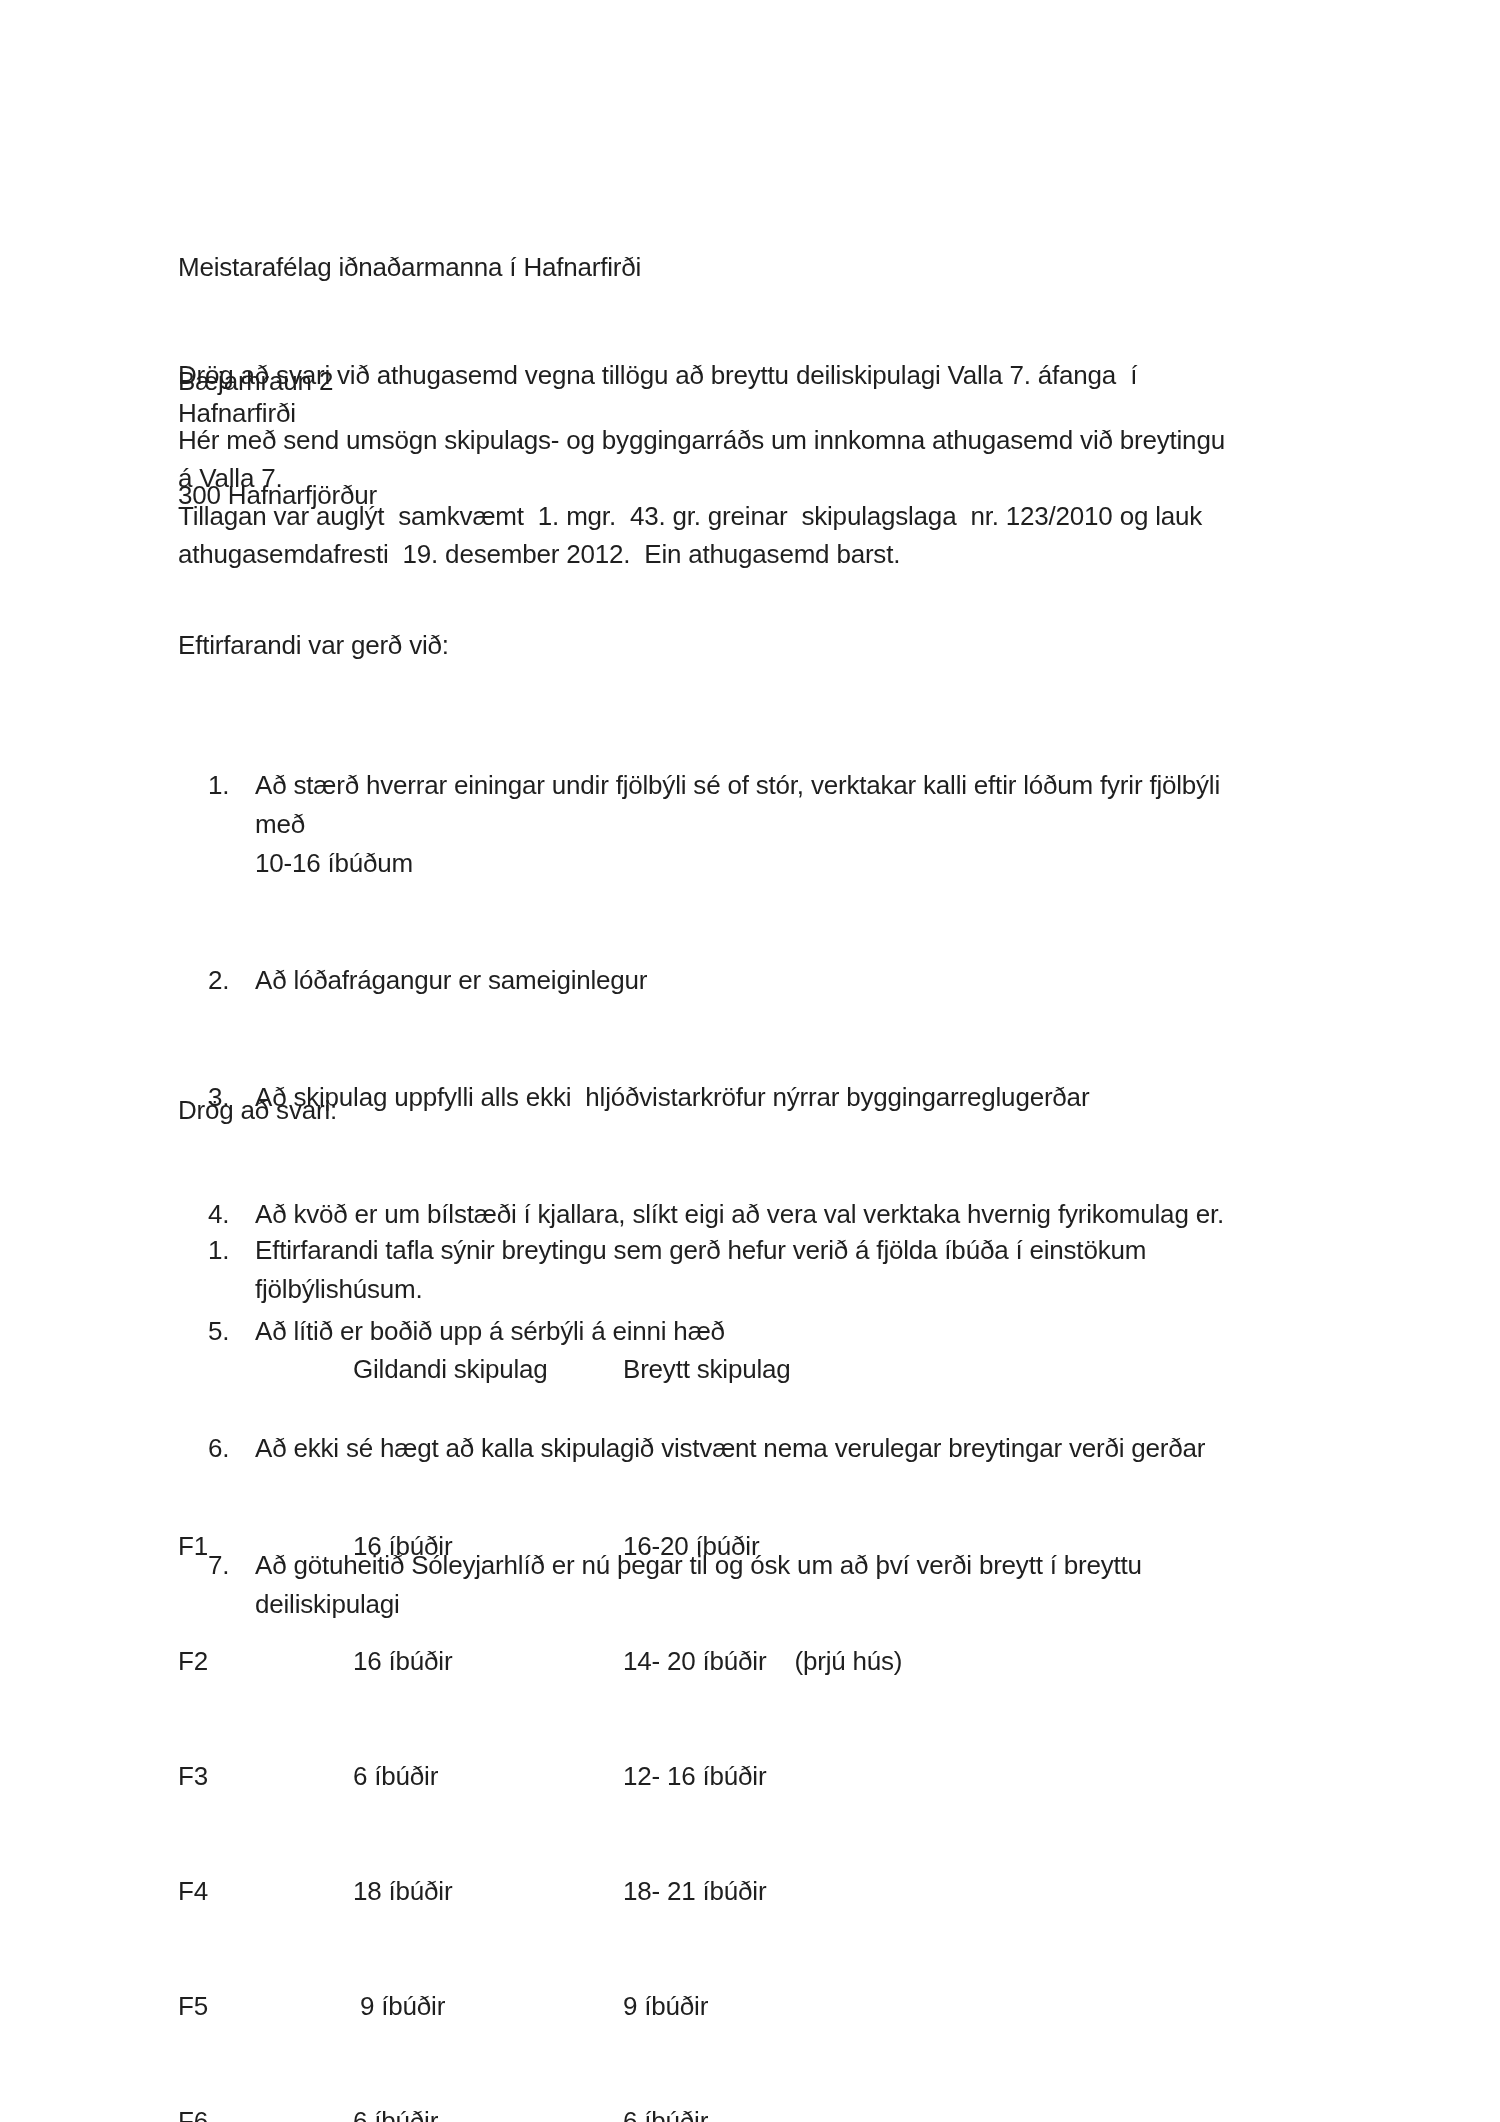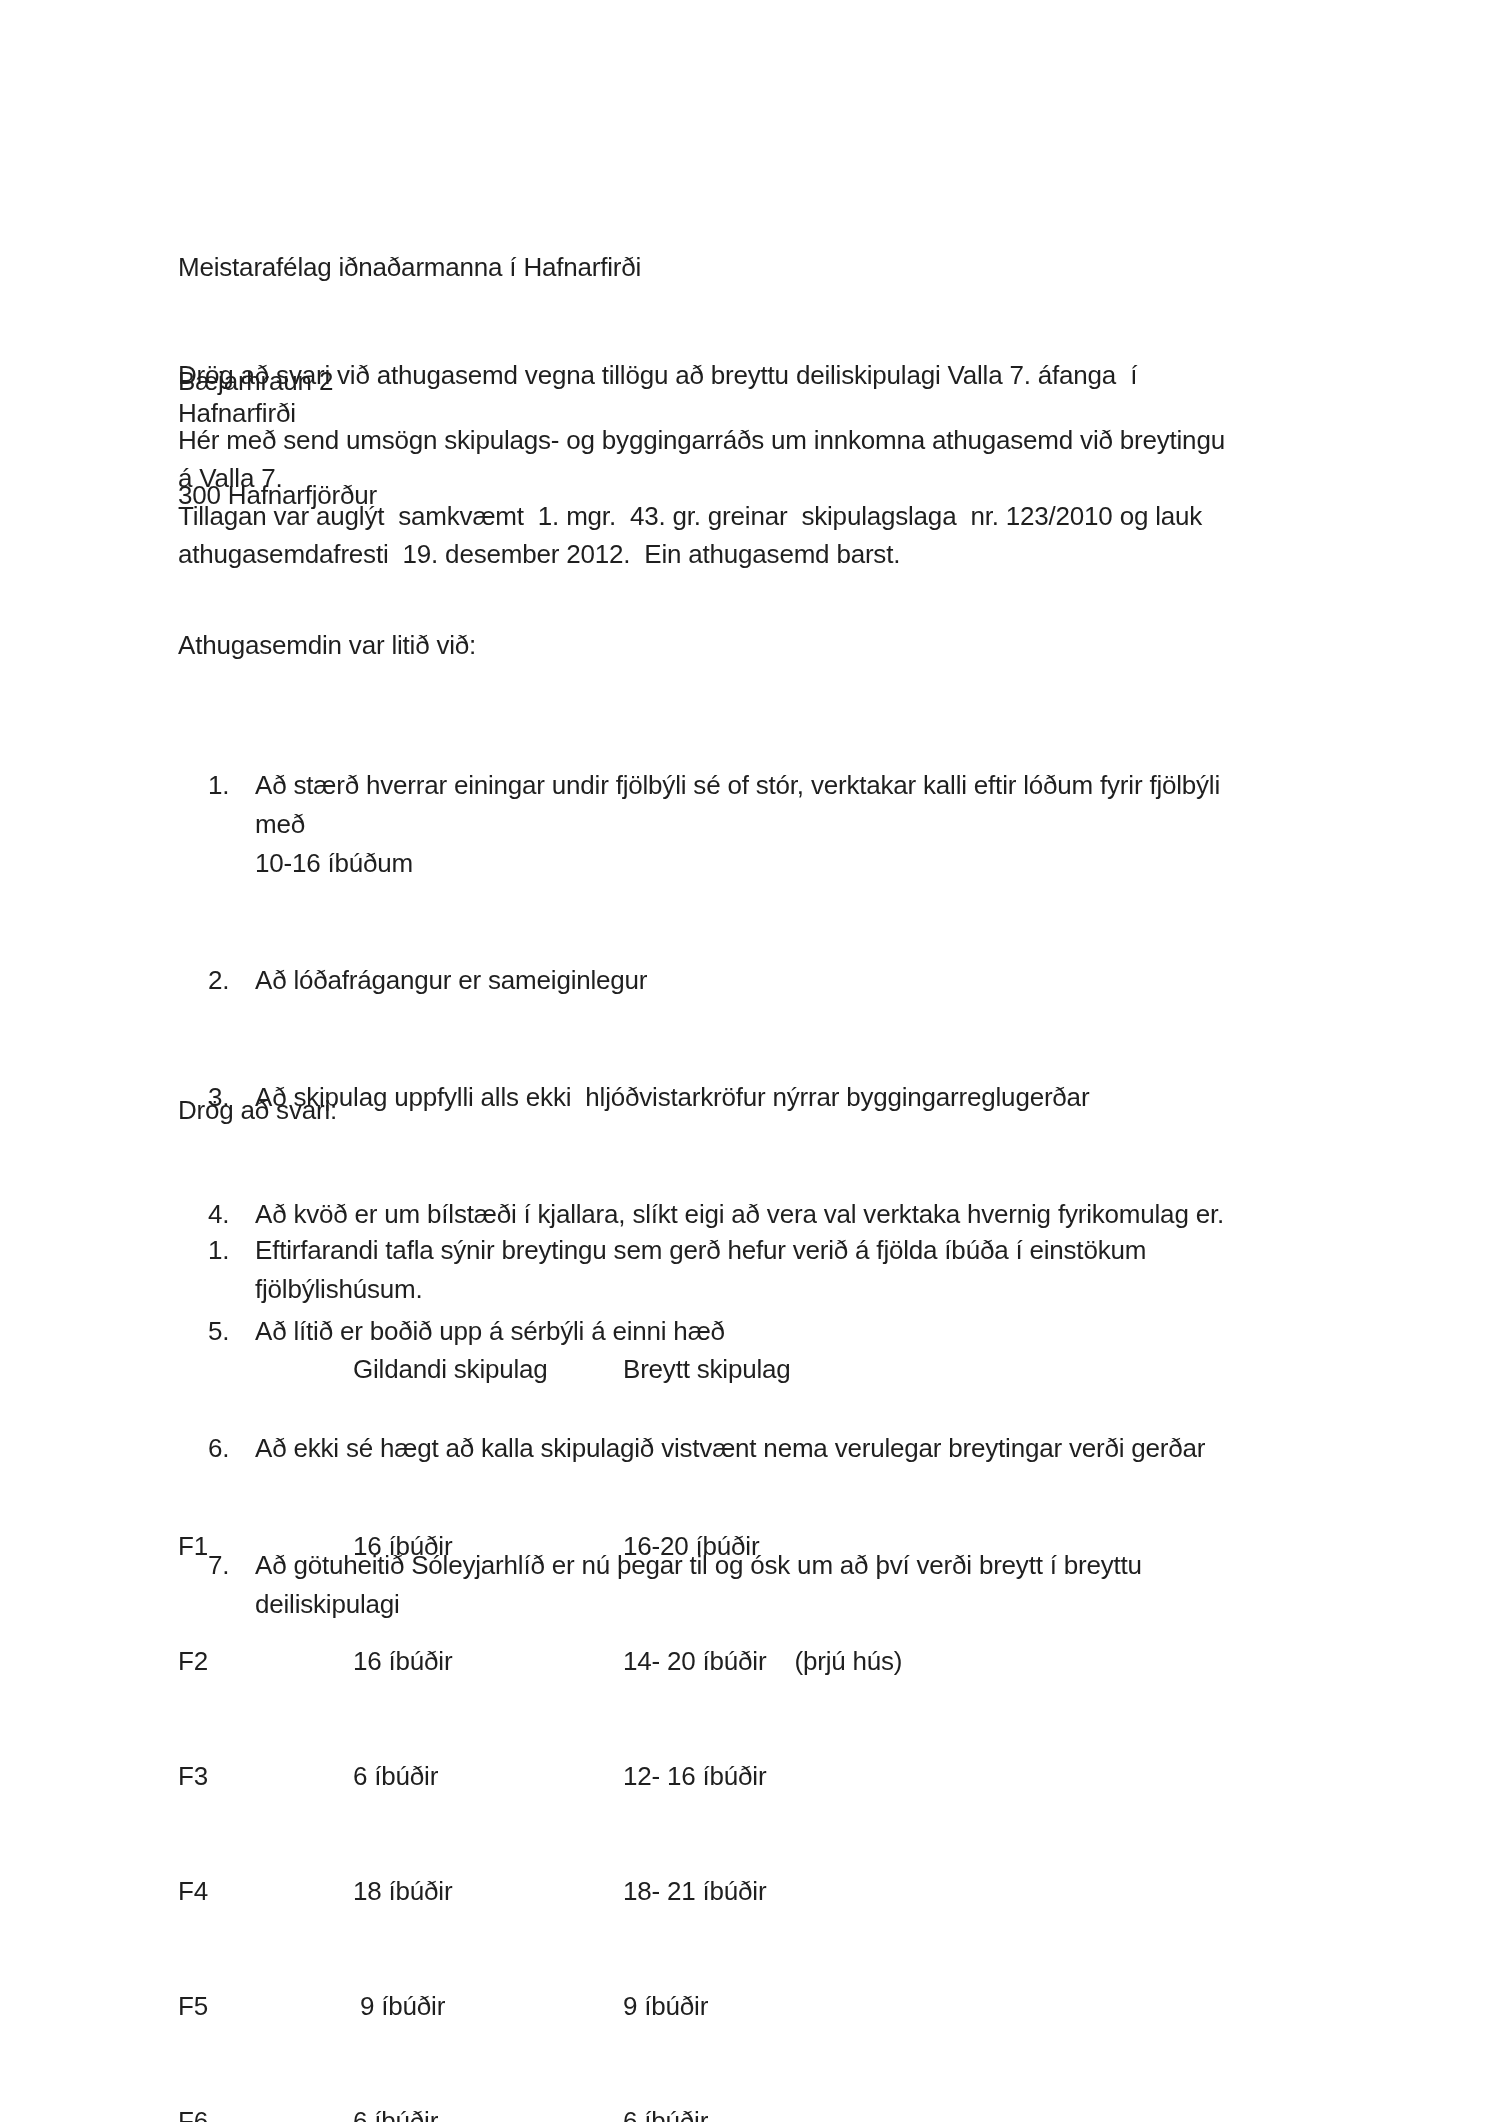--- a/index.html
+++ b/index.html
@@ -61,7 +61,7 @@
 Tillagan var auglýt  samkvæmt  1. mgr.  43. gr. greinar  skipulagslaga  nr. 123/2010 og lauk
 athugasemdafresti  19. desember 2012.  Ein athugasemd barst.</div>
 
-  <div class="abs bold" style="top:626px">Athugasemdin var litið við:</div>
+  <div class="abs bold" style="top:626px">Eftirfarandi var gerð við:</div>
 
   <div class="abs nlist" style="top:688px">
     <div class="li">

